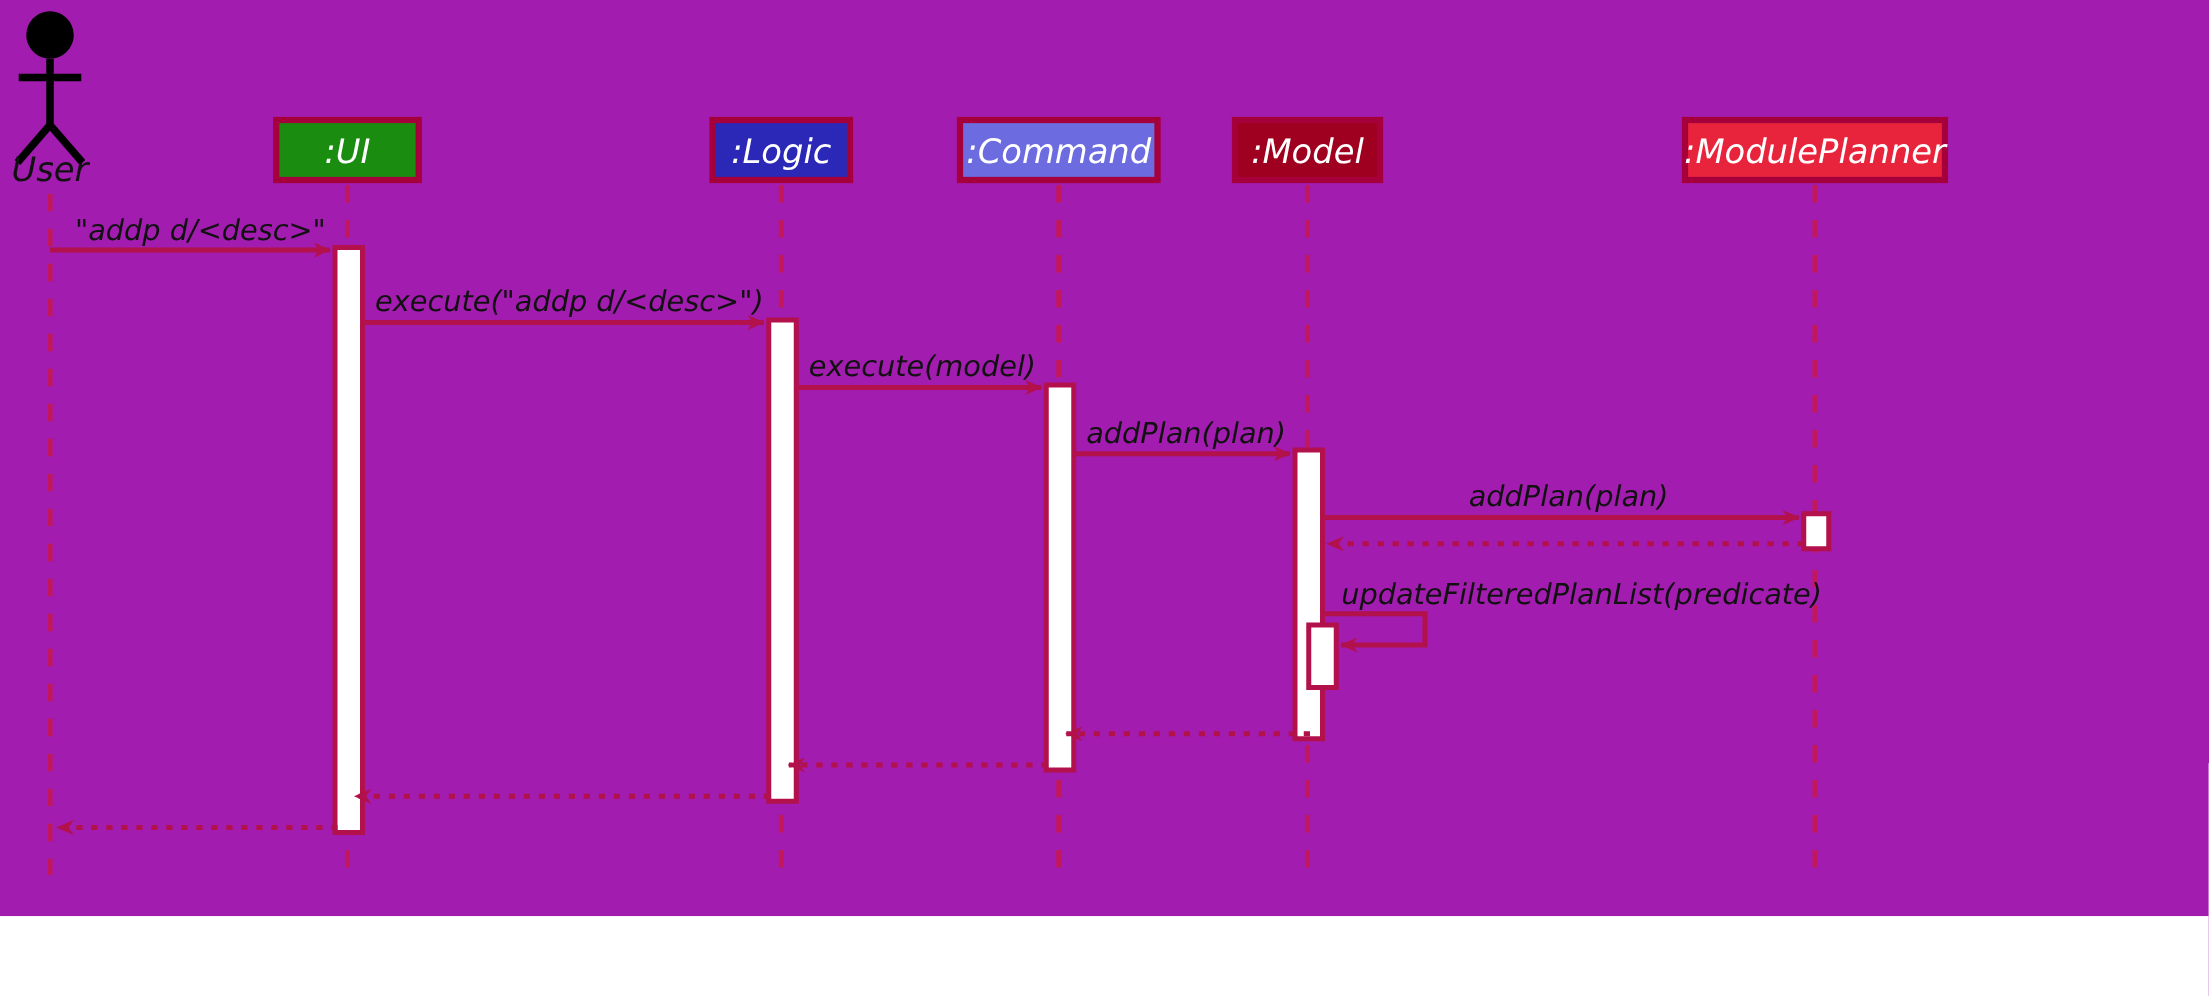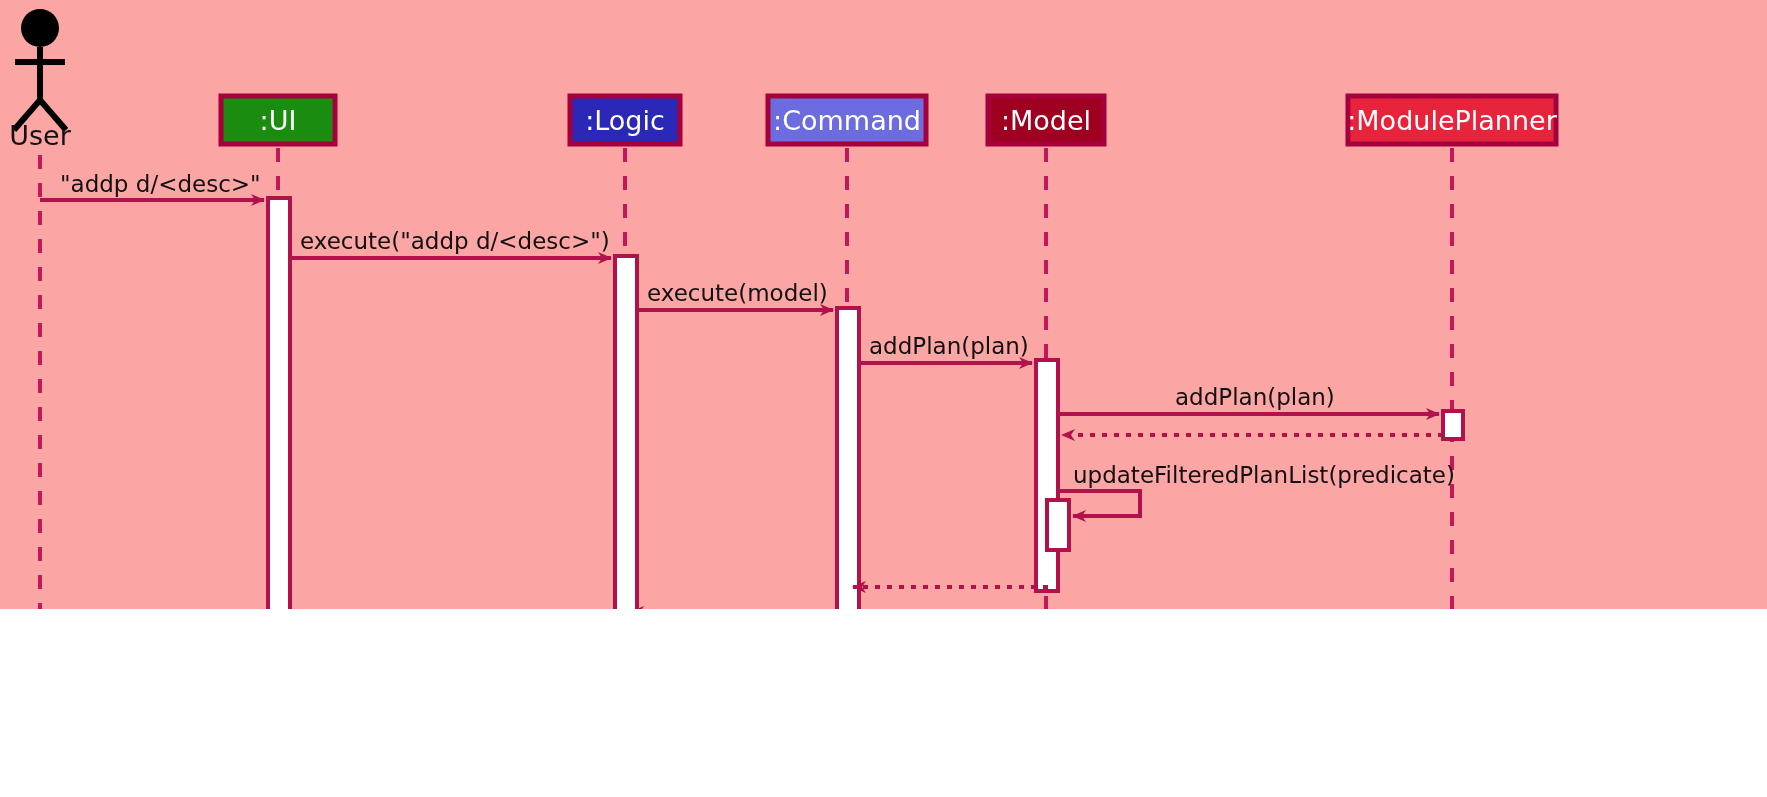--- a/index.html
+++ b/index.html
@@ -14,9 +14,10 @@
   #canvas-wrap {
     position: relative;
     width: 1767px;
-    height: 609px;
-    background: #fca5a5;
+    height: 733px;
+    background: #a21caf;
     overflow: hidden;
+    font-style: italic;
   }
   svg#diagram {
     position: absolute;

